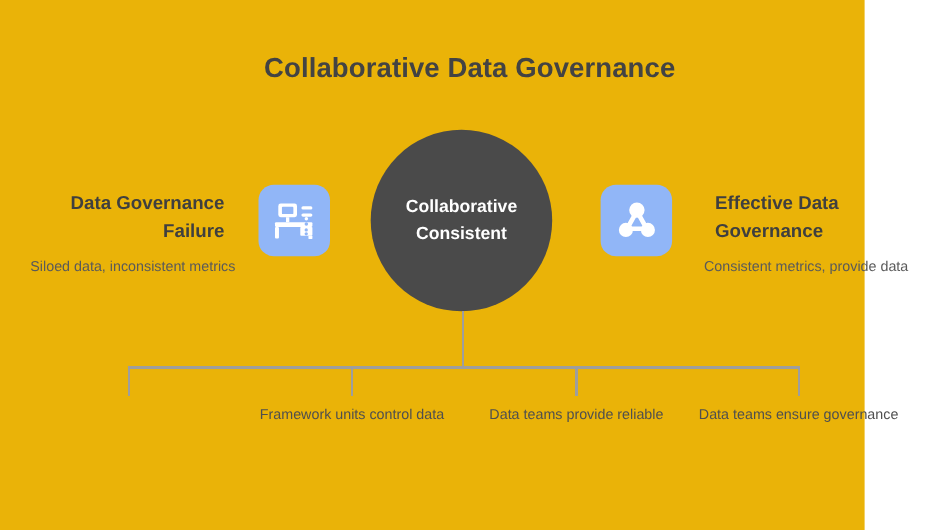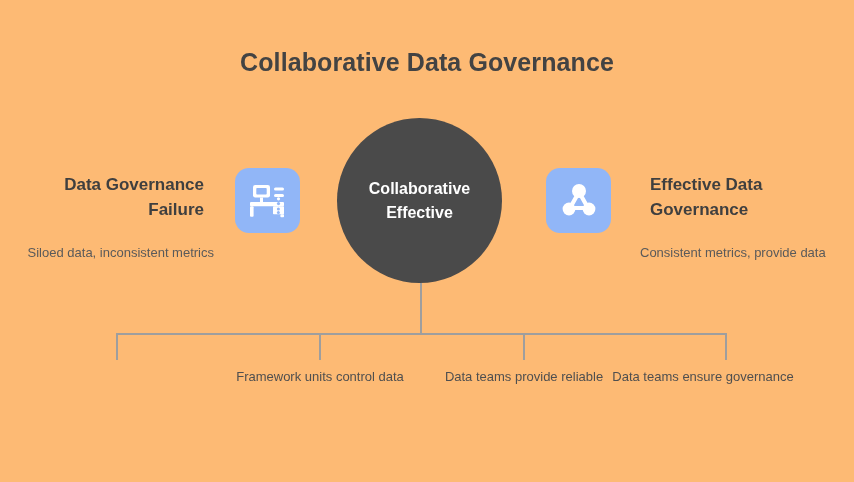--- a/index.html
+++ b/index.html
@@ -16,9 +16,9 @@
   }
   #canvas {
     position: relative;
-    width: 854px;
+    width: 786px;
     height: 482px;
-    background: #fdba74;
+    background: #eab308;
   }
 
   

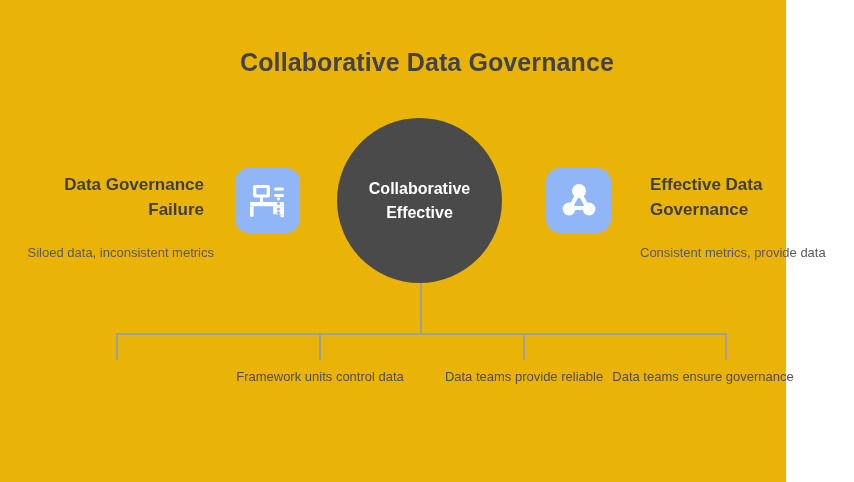--- a/index.html
+++ b/index.html
@@ -165,7 +165,7 @@
   </div>
 
   <div class="hub-circle">
-    <div class="hub-label">Collaborative Effective</div>
+    <div class="hub-label">Collaborative Consistent</div>
   </div>
 
   <div class="icon-tile right">

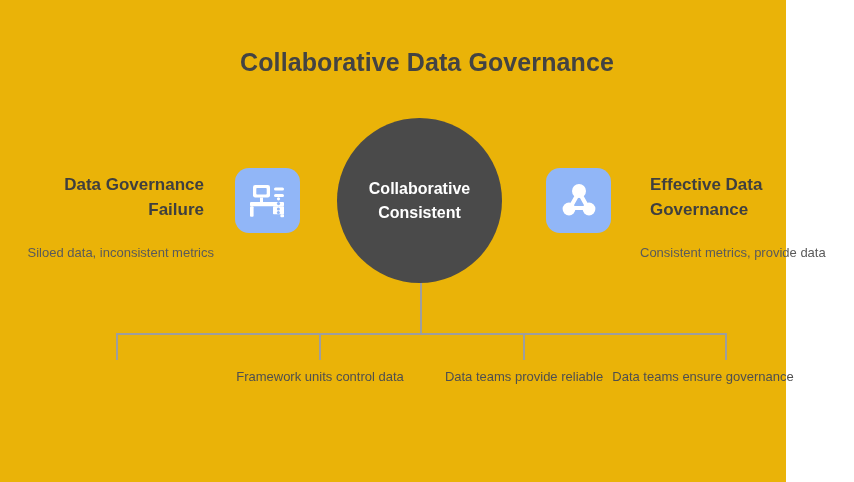--- a/index.html
+++ b/index.html
@@ -50,7 +50,7 @@
     margin: 10px;
   }
   .side-sub {
-    margin-top: 22px;
+    margin-top: 11px;
     font-size: 13px;
     font-weight: normal;
     color: #5a5a5a;

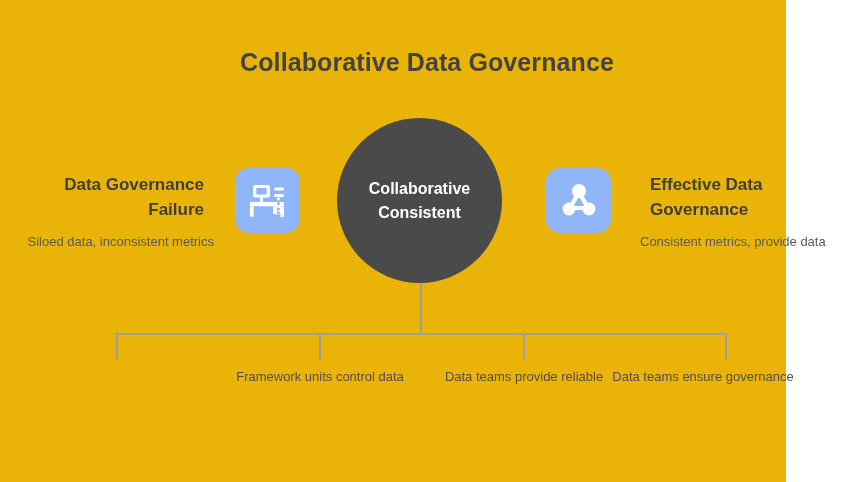--- a/index.html
+++ b/index.html
@@ -204,7 +204,7 @@
   <div class="leaf-row">
     <div class="leaf-label" style="left:222px;">Framework units control data</div>
     <div class="leaf-label" style="left:426px;">Data teams provide reliable</div>
-    <div class="leaf-label" style="left:605px;">Data teams ensure governance</div>
+    <div class="leaf-label" style="left:628px;">Data teams ensure governance</div>
   </div>
 
 </div>

